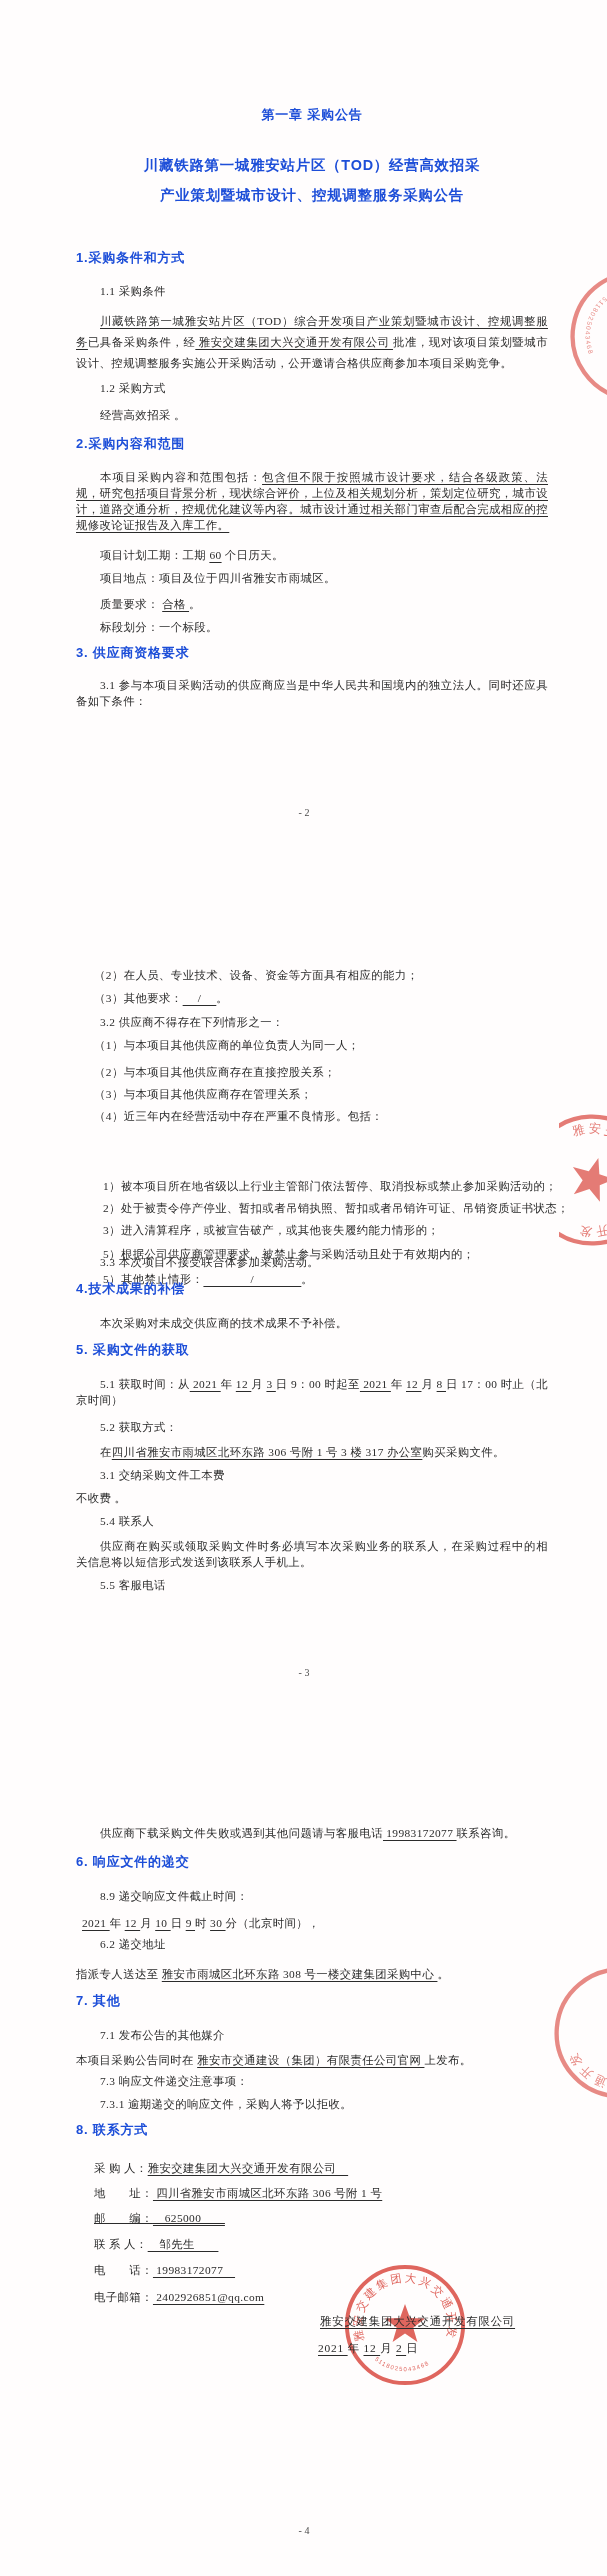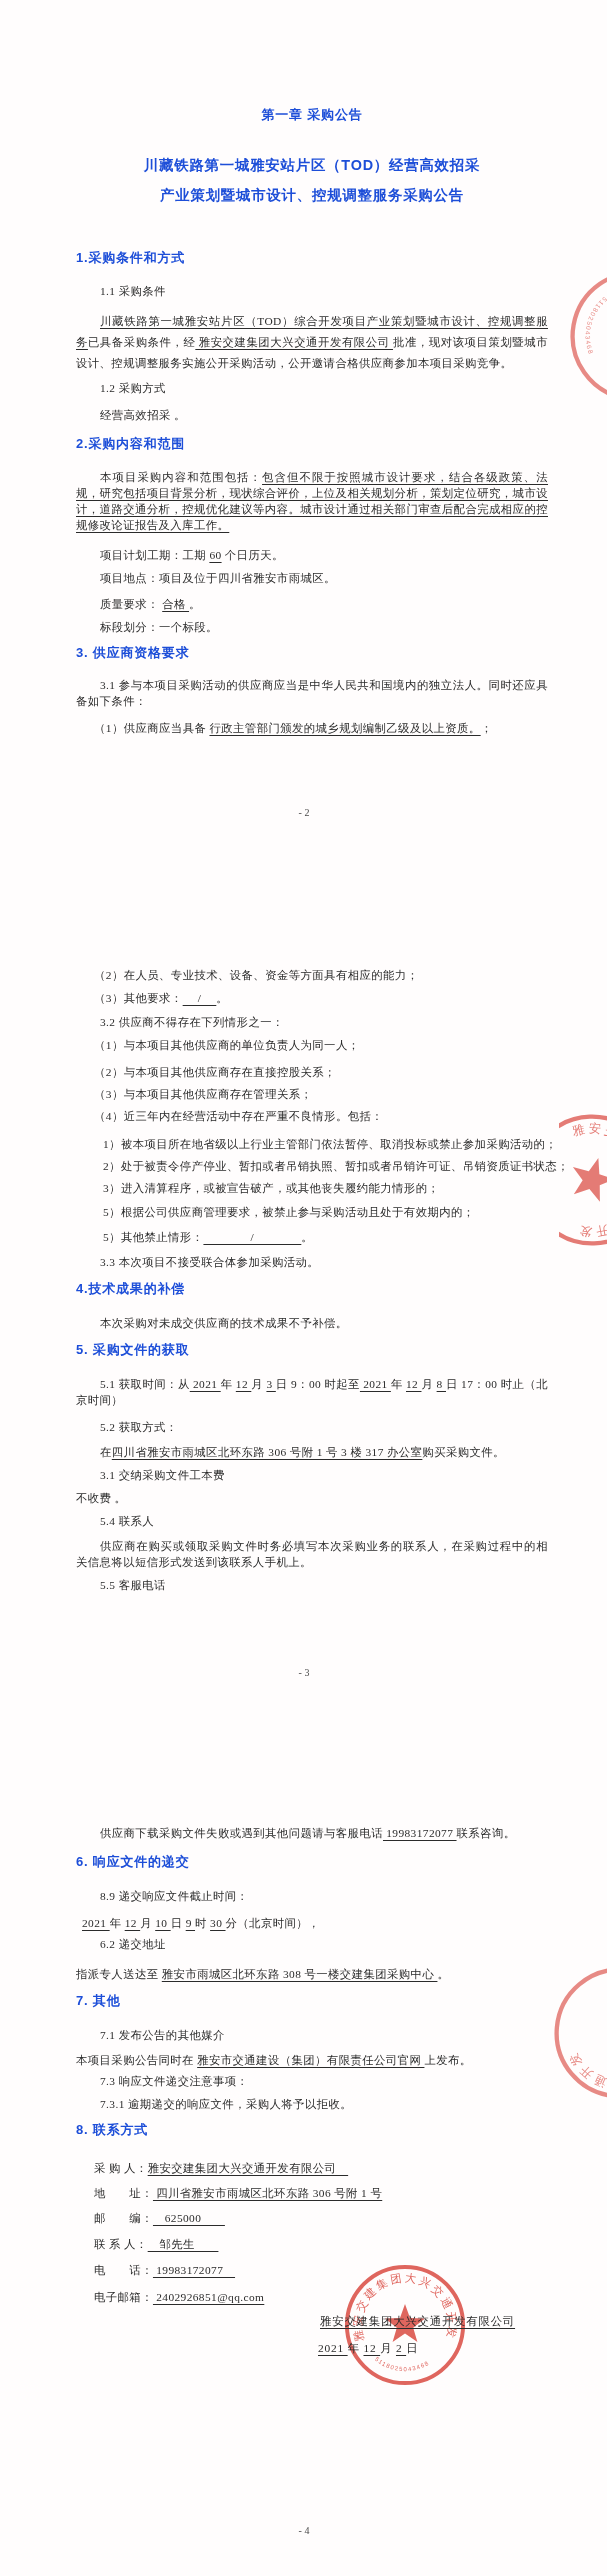--- a/index.html
+++ b/index.html
@@ -45,7 +45,6 @@
 
   <p class="hd" style="top:644px;">3. 供应商资格要求</p>
   <p class="line ind tight" style="top:677px;">3.1 参与本项目采购活动的供应商应当是中华人民共和国境内的独立法人。同时还应具备如下条件：</p>
-  <p class="line item" style="top:718px;"><span>（1）供应商应当具备 </span><span class="u">行政主管部门颁发的城乡规划编制乙级及以上资质。</span><span>；</span></p>
 
   <p class="pgnum" style="top:807px;">- 2</p>
 

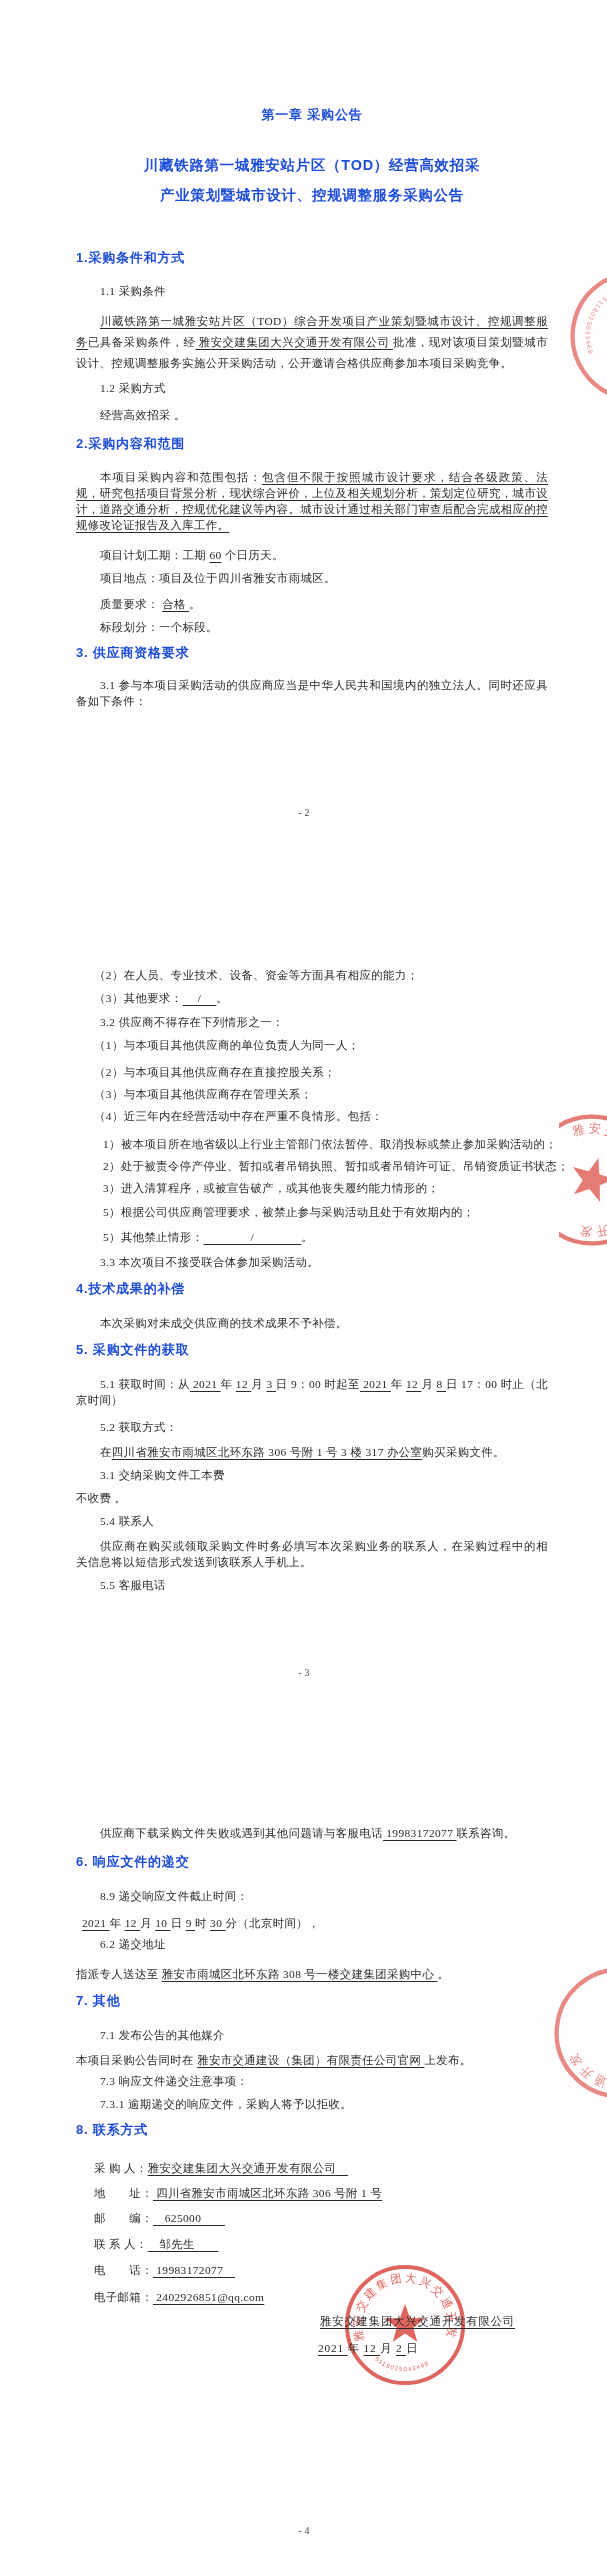--- a/index.html
+++ b/index.html
@@ -13,7 +13,7 @@
   .title{font-family:"Liberation Sans","DejaVu Sans",sans-serif;font-weight:700;}
   .ind{text-indent:24px;}
   .item{padding-left:18px;}
-  .kitem{padding-left:27px;}
+  .kitem{padding-left:27px;margin-top:42px;}
   .u{text-decoration:underline;text-underline-offset:3px;text-decoration-thickness:0.8px;}
   .pgnum{position:absolute;left:0;width:608px;text-align:center;font-size:10px;color:#4a4a4a;margin:0;}
   .tight{line-height:16px;}

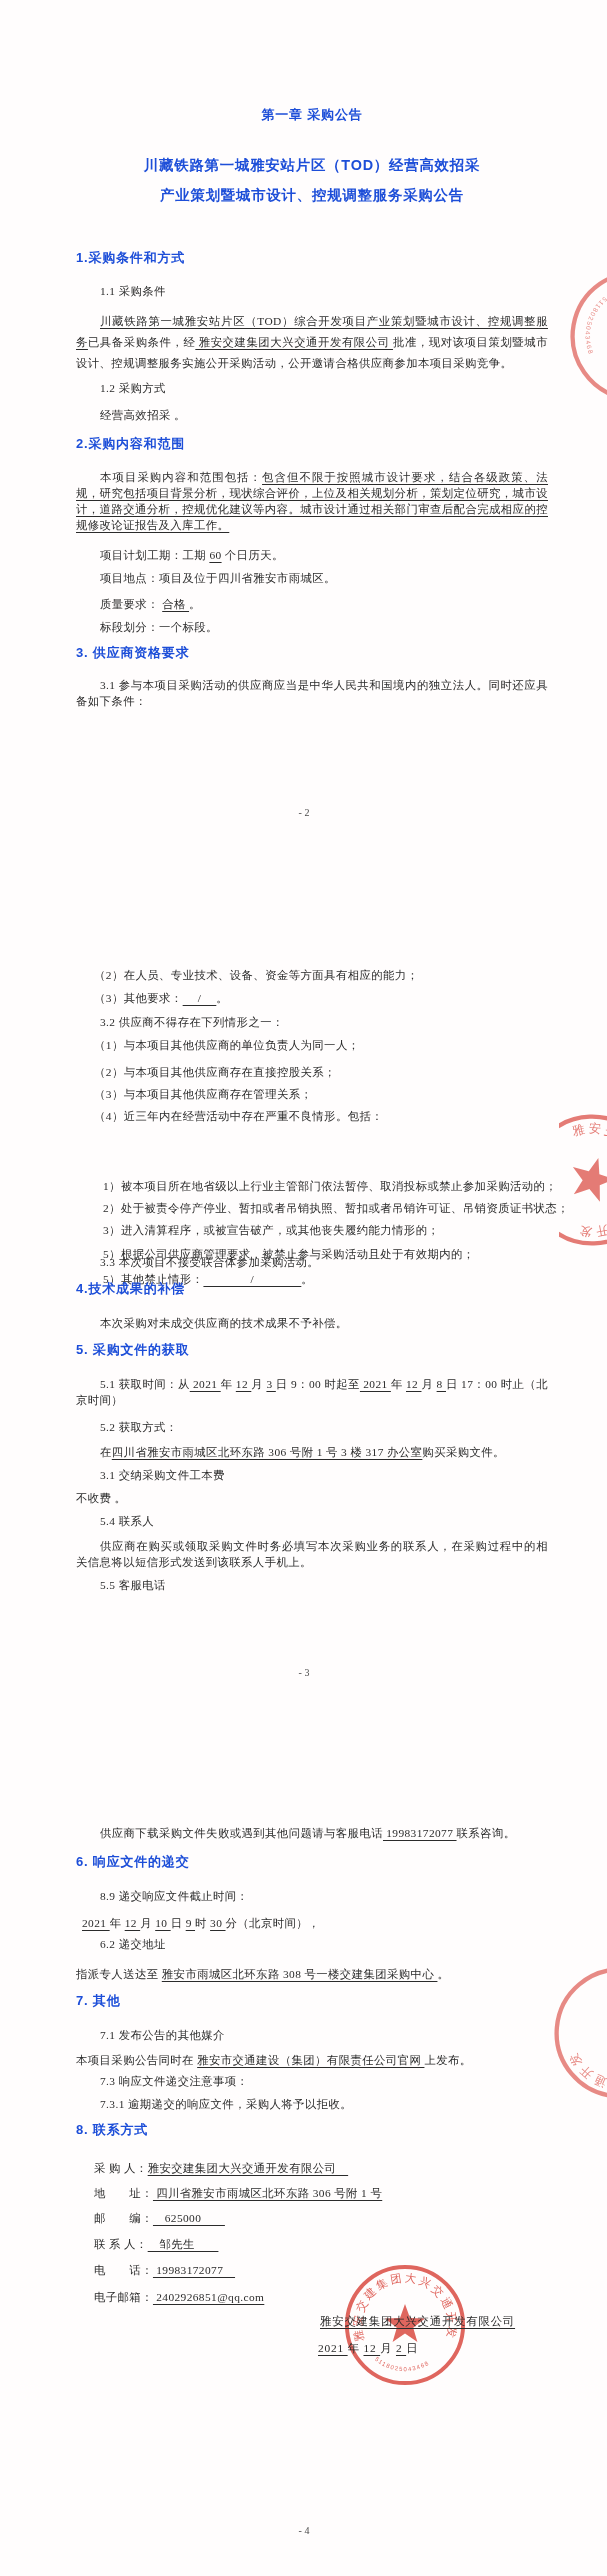--- a/index.html
+++ b/index.html
@@ -94,7 +94,7 @@
   <p class="hd" style="top:2121px;">8. 联系方式</p>
   <p class="line item" style="top:2158px;"><span>采 购 人：</span><span class="u">雅安交建集团大兴交通开发有限公司　</span></p>
   <p class="line item" style="top:2183px;"><span>地　　址：</span><span class="u"> 四川省雅安市雨城区北环东路 306 号附 1 号 </span></p>
-  <p class="line item" style="top:2208px;"><span>邮　　编：</span><span class="u">　625000　　</span></p>
+  <p class="line item" style="top:2208px;text-decoration:underline;"><span>邮　　编：</span><span class="u">　625000　　</span></p>
   <p class="line item" style="top:2234px;"><span>联 系 人：</span><span class="u">　邹先生　　</span></p>
   <p class="line item" style="top:2260px;"><span>电　　话：</span><span class="u"> 19983172077　</span></p>
   <p class="line item" style="top:2287px;"><span>电子邮箱：</span><span class="u"> 2402926851@qq.com </span></p>

